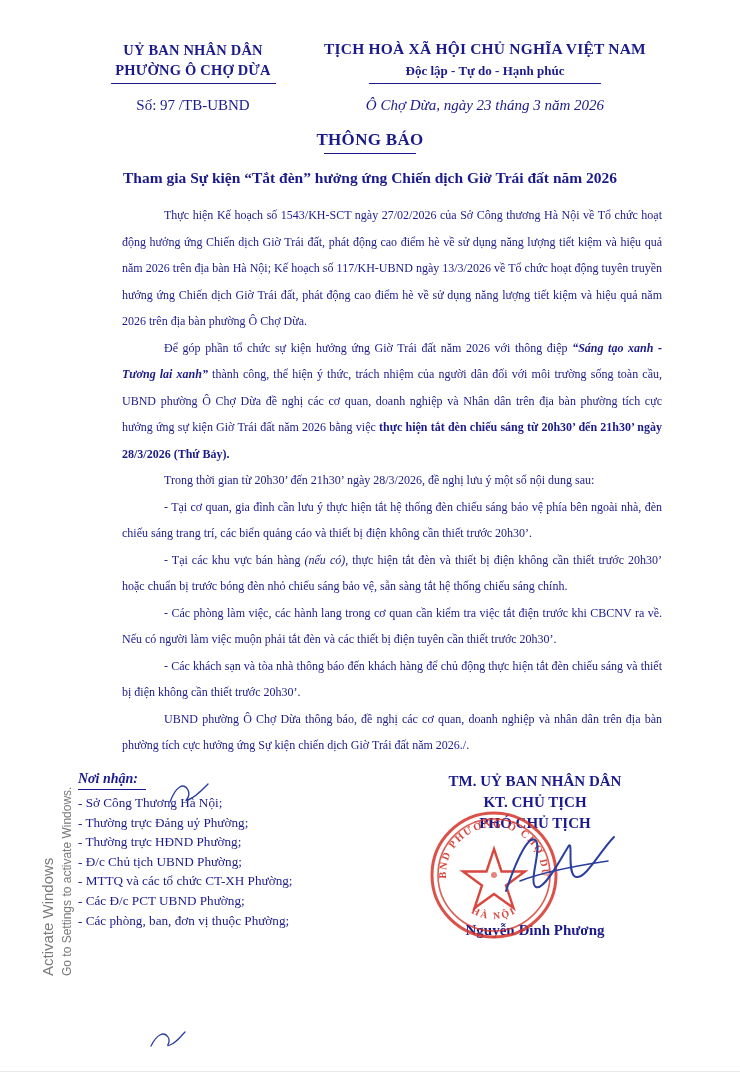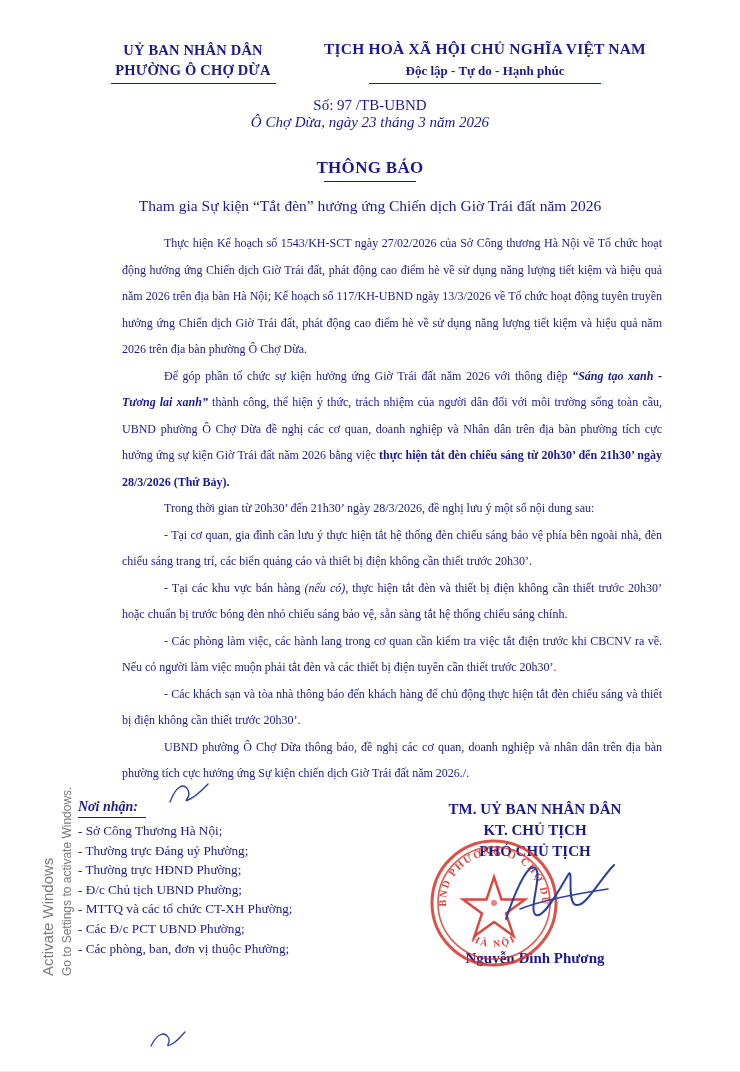--- a/index.html
+++ b/index.html
@@ -76,8 +76,8 @@
   }
   .subhead {
     display: flex;
-    flex-direction: column;
-    align-items: center;
+    flex-direction: row;
+    align-items: flex-end;
     width: 100%;
     margin-top: 13px;
   }

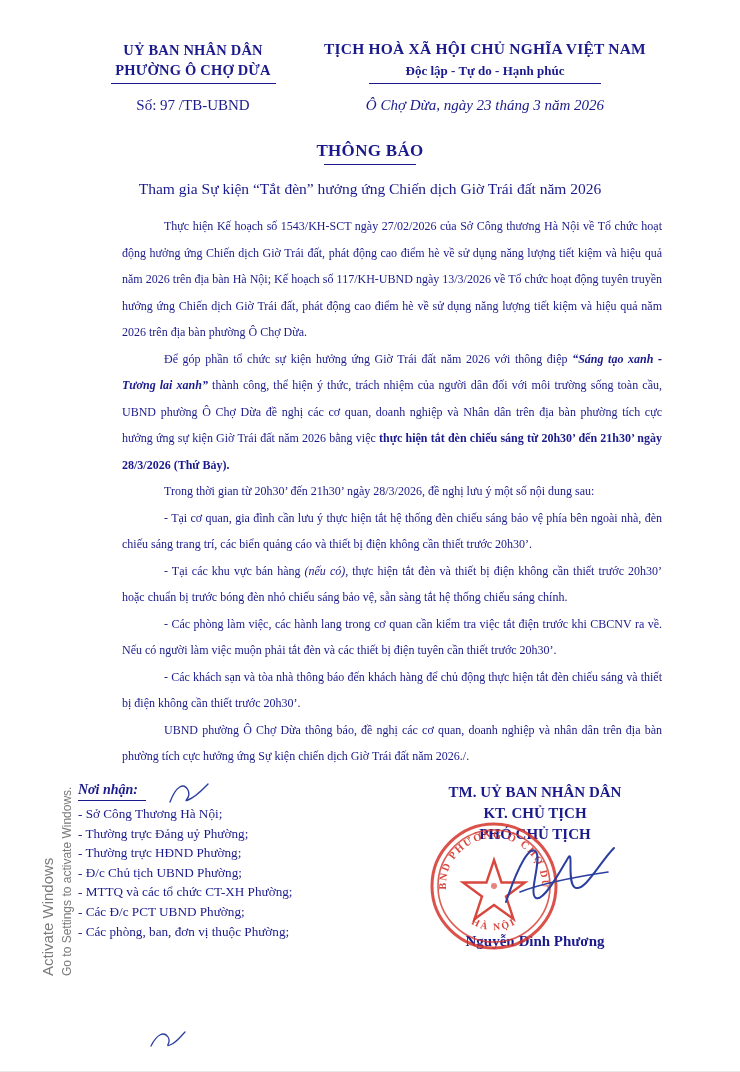--- a/index.html
+++ b/index.html
@@ -97,7 +97,7 @@
     text-align: center;
     font-weight: bold;
     font-size: 17px;
-    margin-top: 27px;
+    margin-top: 16px;
     letter-spacing: 0.3px;
   }
   .doc-title-underline {

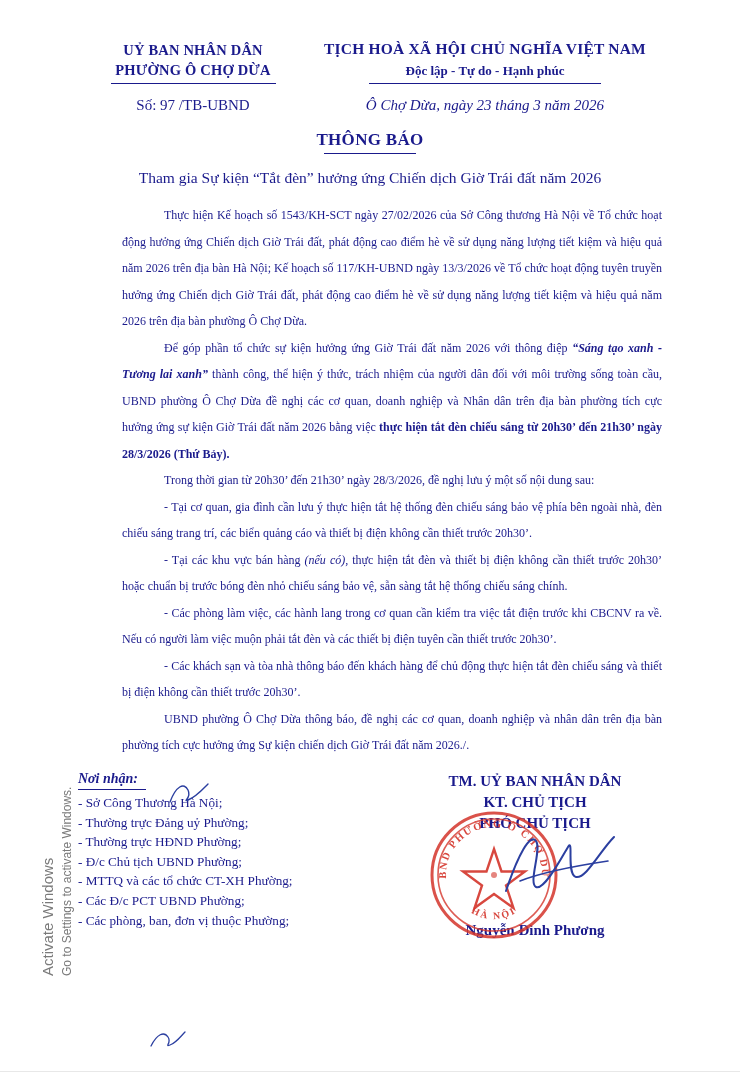--- a/index.html
+++ b/index.html
@@ -108,7 +108,7 @@
   }
   .doc-subtitle {
     text-align: center;
-    font-weight: normal;
+    font-weight: bold;
     font-size: 15.5px;
     margin-top: 13px;
     line-height: 21px;

